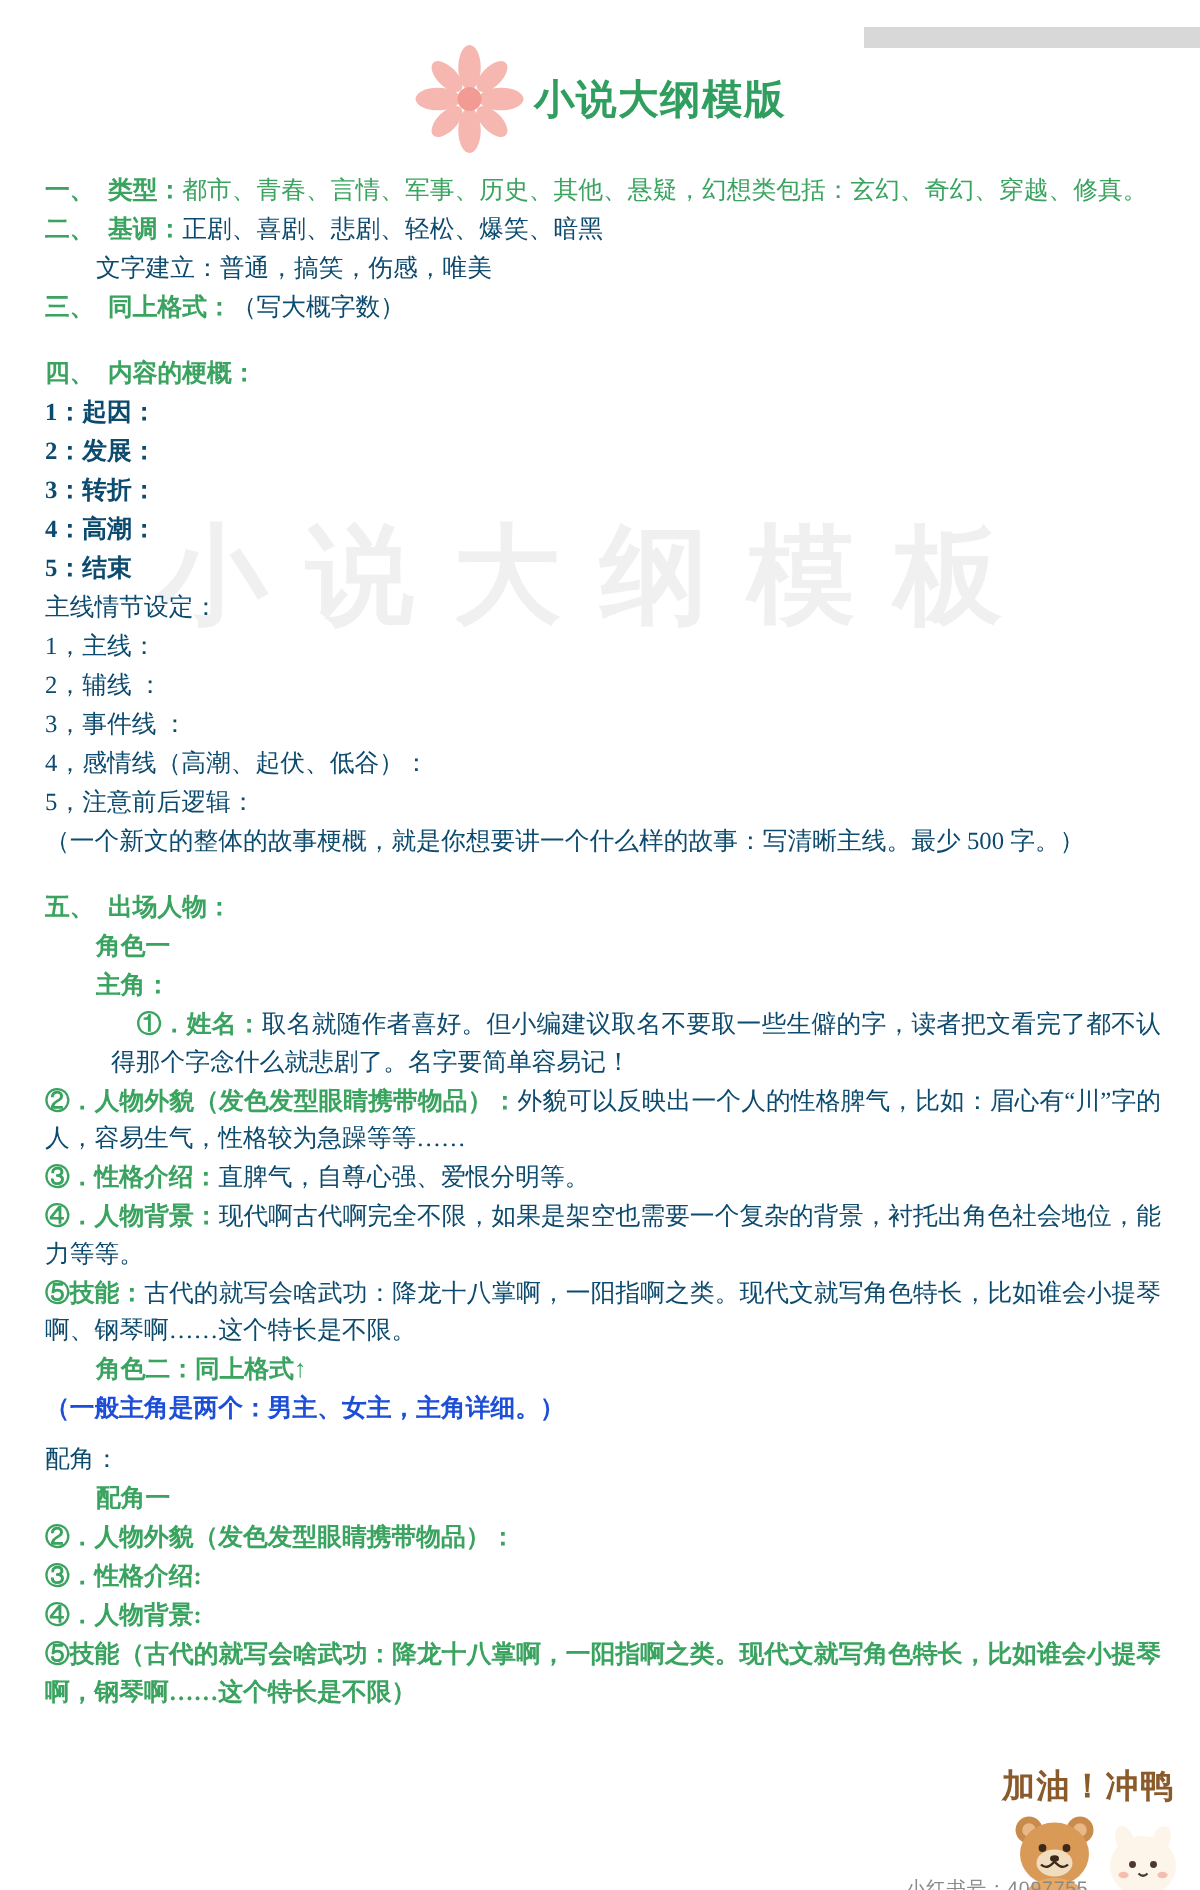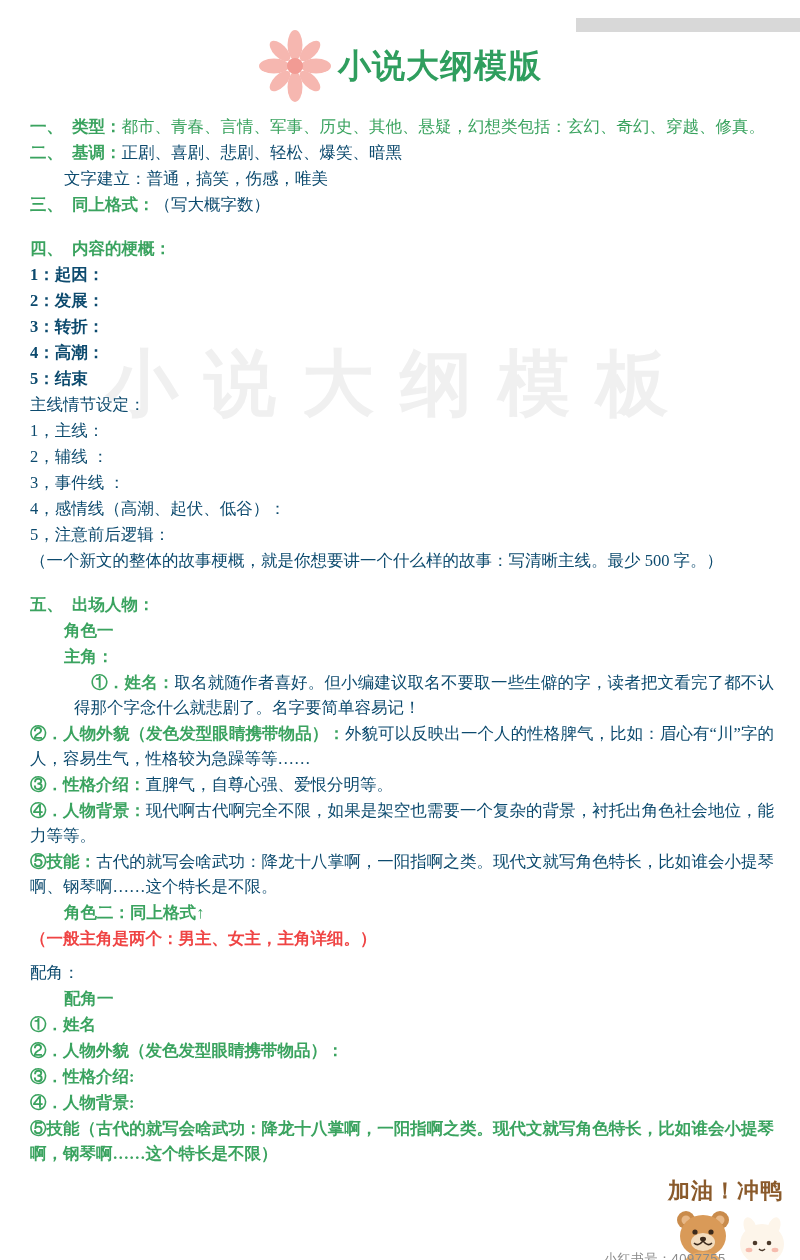--- a/index.html
+++ b/index.html
@@ -52,7 +52,7 @@
   }
   .flower svg { display: block; }
   .doc-title {
-    font-size: 33px;
+    font-size: 27px;
     font-weight: bold;
     color: #2f9e5e;
     letter-spacing: 1px;

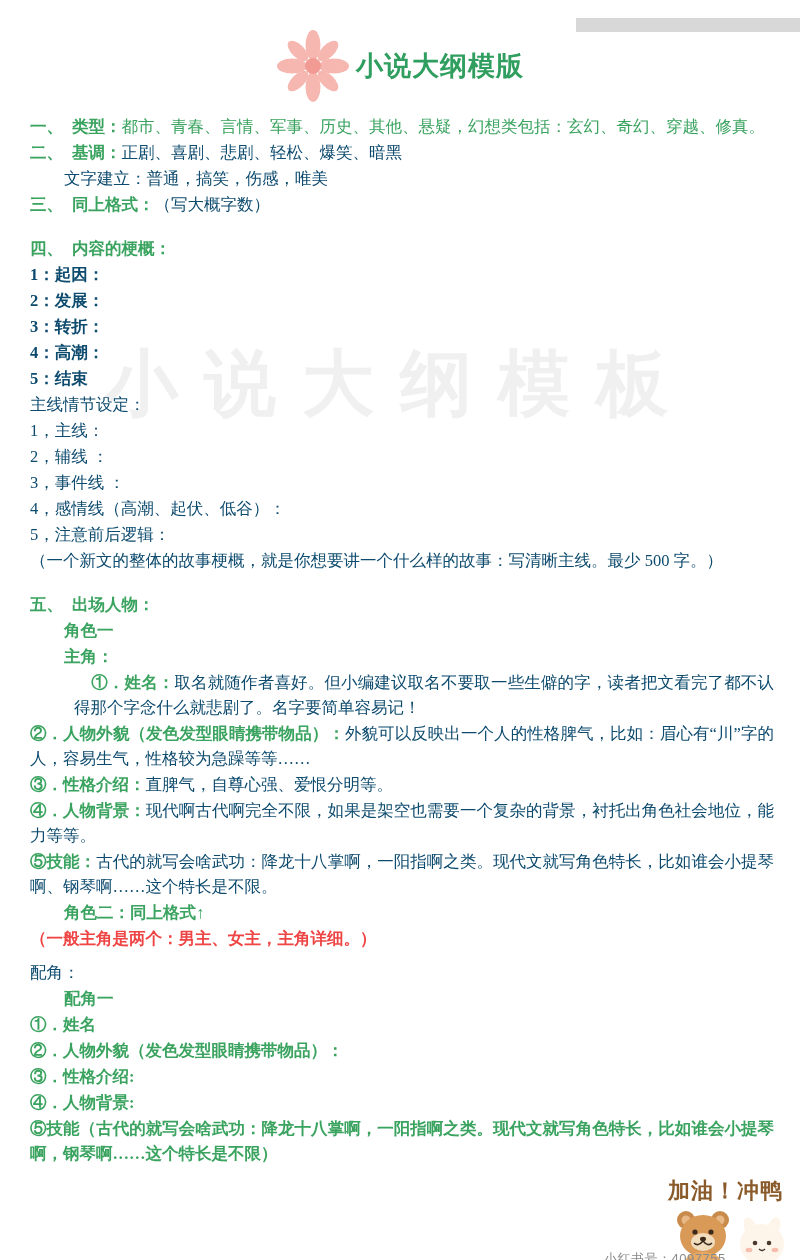--- a/index.html
+++ b/index.html
@@ -88,7 +88,7 @@
   }
   .green { color: #3aa35f; }
   .dark { color: #0c4a6e; }
-  .red { color: #ef4444; font-weight: bold; }
+  .red { color: #1d4ed8; font-weight: bold; }
   .b { font-weight: bold; }
   .indent1 { text-indent: 0; padding-left: 0; margin-left: 44px; }
   .indent2 { padding-left: 34px; }

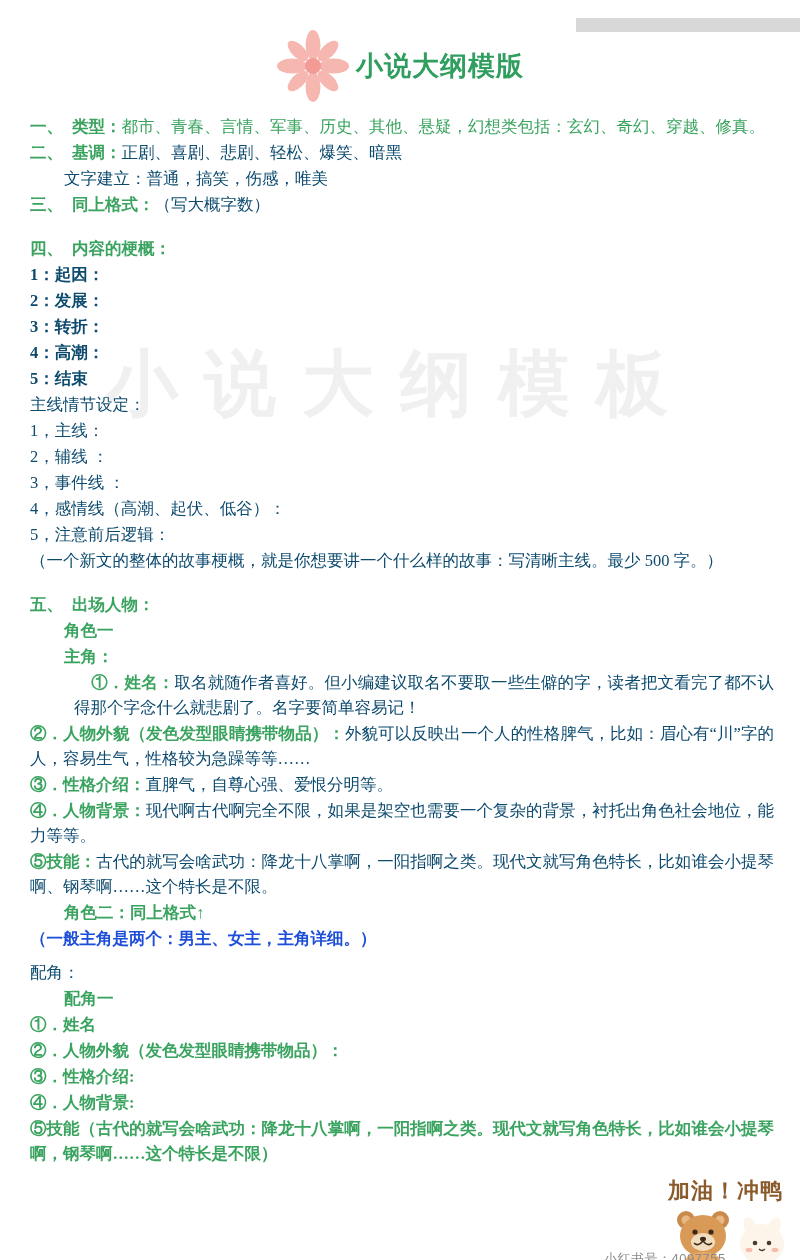--- a/index.html
+++ b/index.html
@@ -245,9 +245,6 @@
     <p><span class="dark">配角：</span></p>
     <p class="indent2"><span class="green b">配角一</span></p>
 
-    <p>
-      <span class="green b">①．</span><span class="green b">姓名</span>
-    </p>
     <p>
       <span class="green b">②．</span><span class="green b">人物外貌（发色发型眼睛携带物品）：</span>
     </p>

